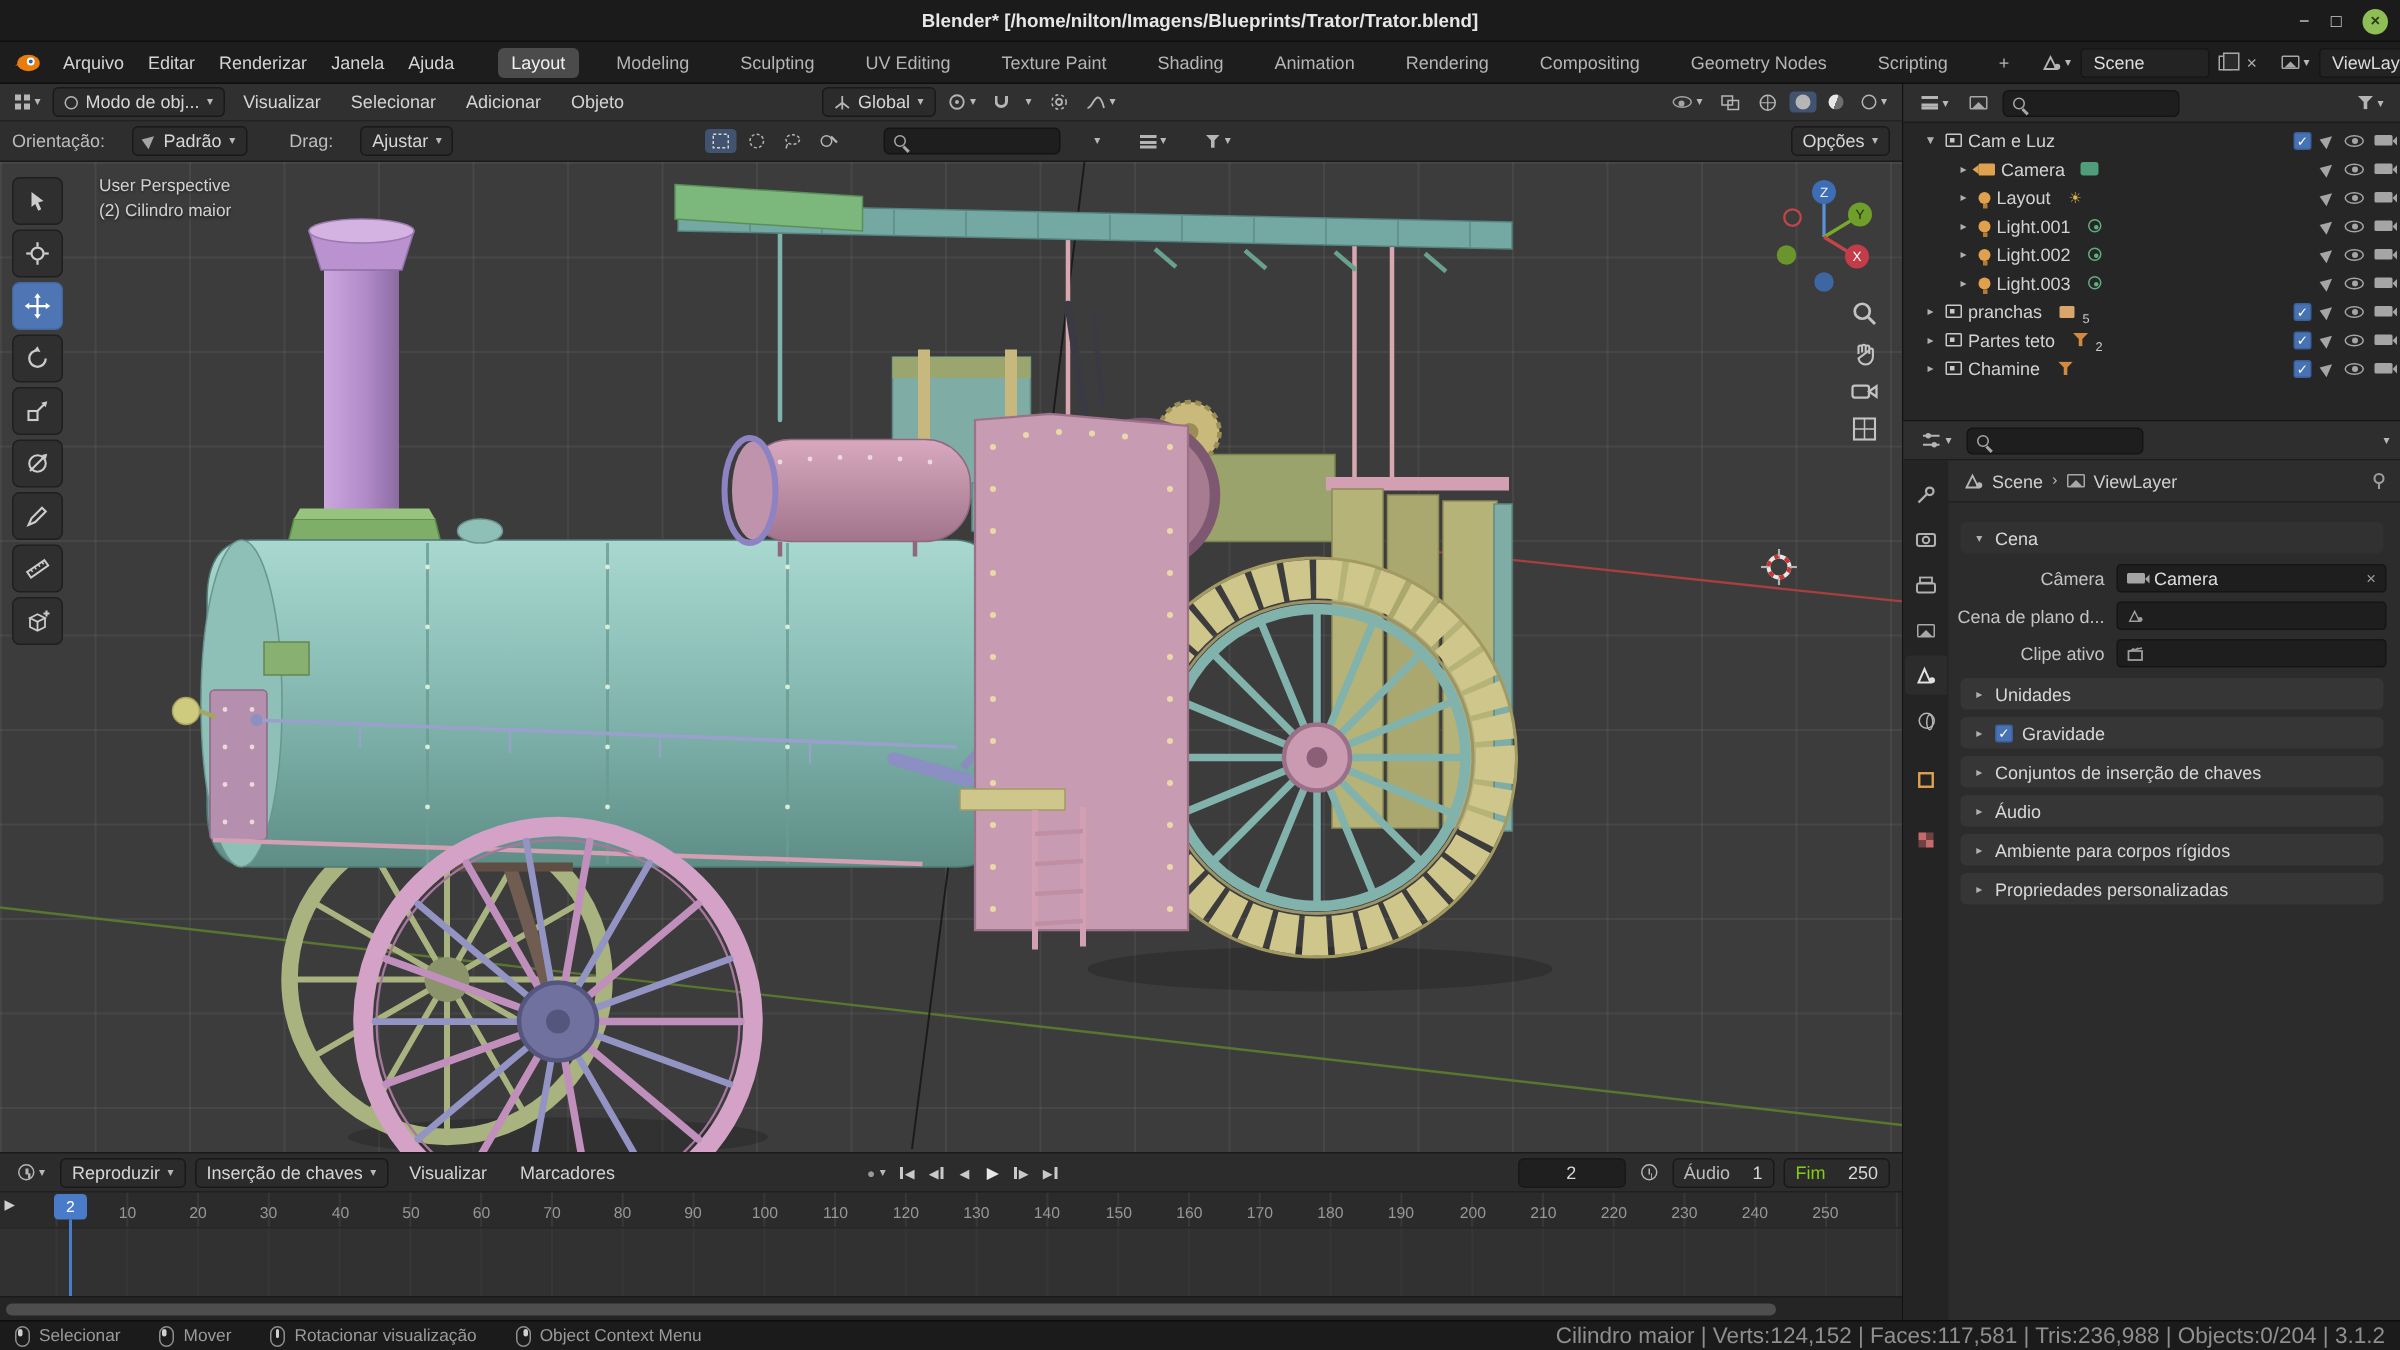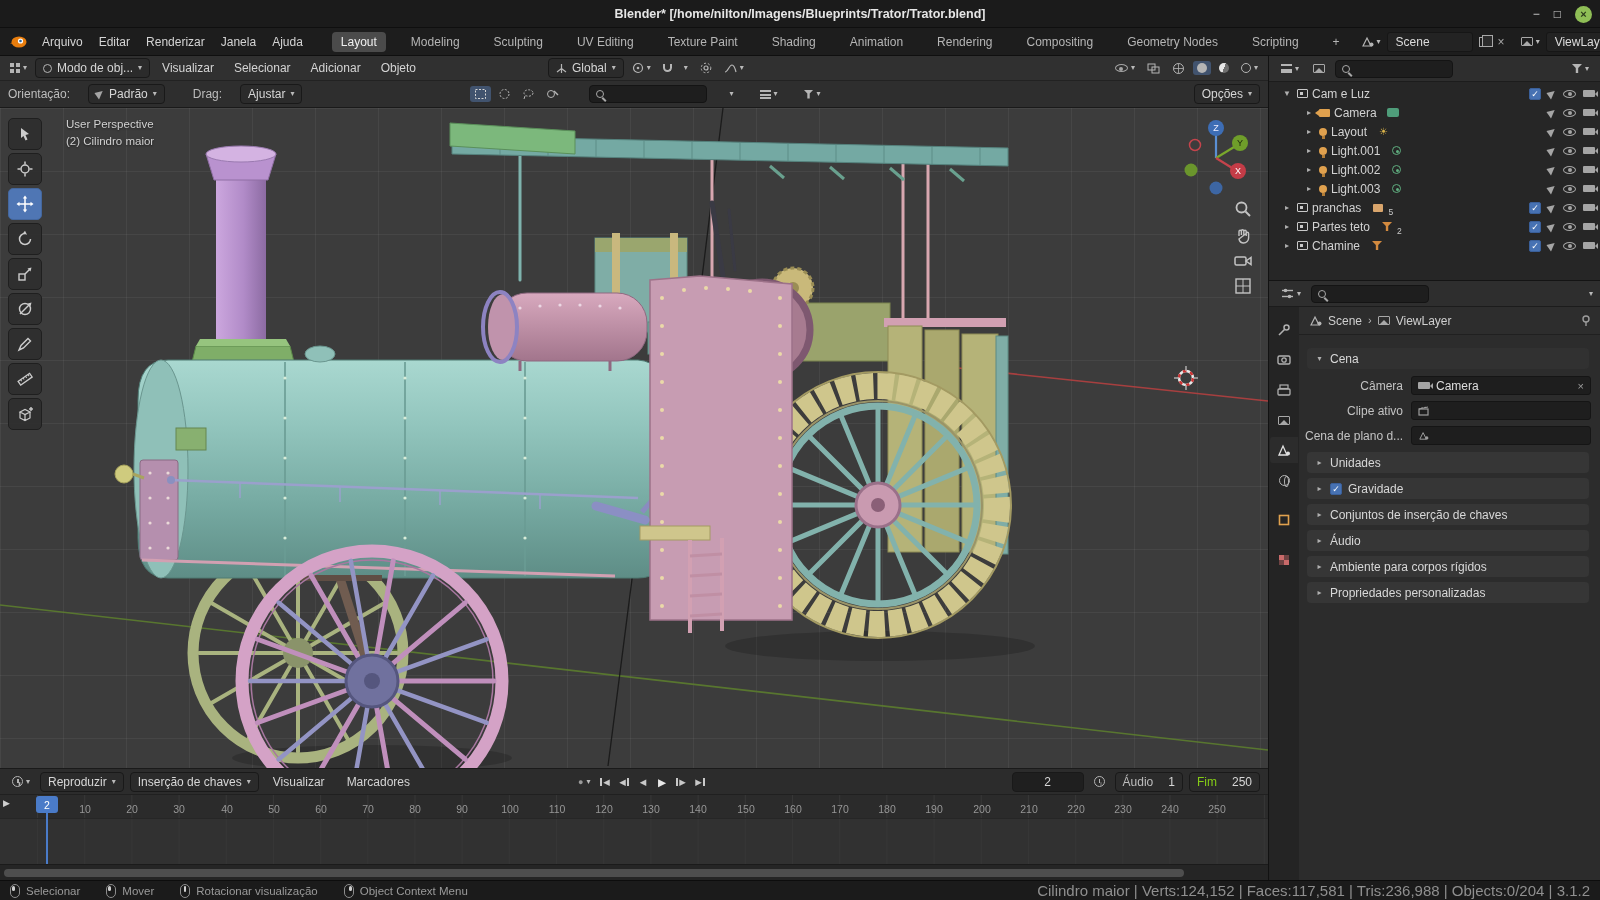--- a/index.html
+++ b/index.html
@@ -1102,20 +1102,20 @@
             </span>
           </div>
           <div class="prow">
+            <span class="plabel">Cena de plano d...</span>
+            <span class="pfield">
+              <svg width="11" height="9" viewBox="0 0 13 11">
+                  <path d="M2,10 L6,2 L10,10 Z" fill="none" stroke="#9d9d9d" stroke-width="1.2"></path>
+                  <circle cx="10.5" cy="8.5" r="2" fill="#9d9d9d"></circle>
+                </svg>
+            </span>
+          </div>
+          <div class="prow">
             <span class="plabel">Clipe ativo</span>
             <span class="pfield">
               <svg width="11" height="10" viewBox="0 0 11 10">
                   <rect x="1" y="3" width="9" height="6" fill="none" stroke="#9d9d9d" stroke-width="1.2"></rect>
                   <path d="M1,3 L10,1 M3,2.6 L4.5,1.3 M6,2.2 L7.5,0.9" stroke="#9d9d9d" stroke-width="1.1"></path>
-                </svg>
-            </span>
-          </div>
-          <div class="prow">
-            <span class="plabel">Cena de plano d...</span>
-            <span class="pfield">
-              <svg width="11" height="9" viewBox="0 0 13 11">
-                  <path d="M2,10 L6,2 L10,10 Z" fill="none" stroke="#9d9d9d" stroke-width="1.2"></path>
-                  <circle cx="10.5" cy="8.5" r="2" fill="#9d9d9d"></circle>
                 </svg>
             </span>
           </div>

